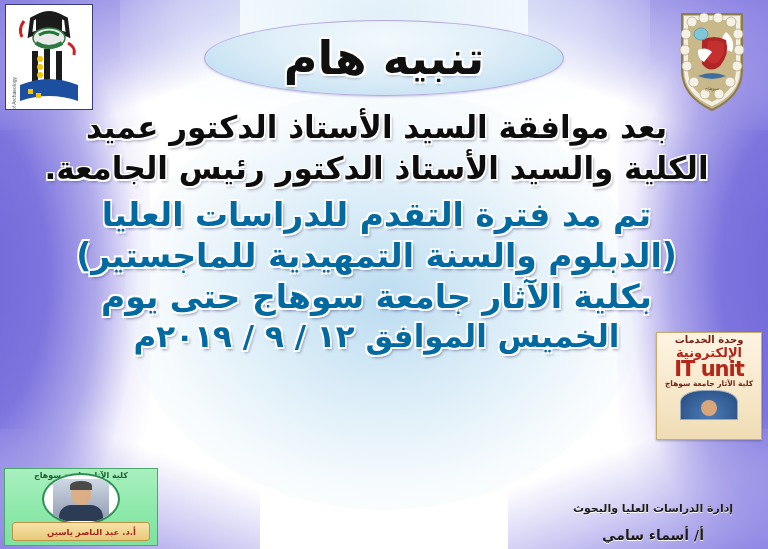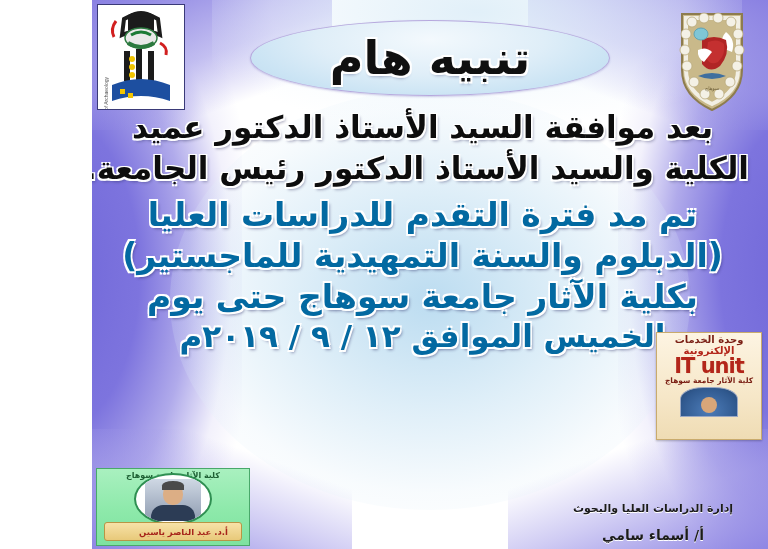--- a/index.html
+++ b/index.html
@@ -10,7 +10,7 @@
     background:#ffffff;
   }
   #poster{
-    position:relative;width:676px;height:549px;overflow:hidden;
+    position:relative;width:768px;height:549px;overflow:hidden;
     background:#ffffff;
   }
   

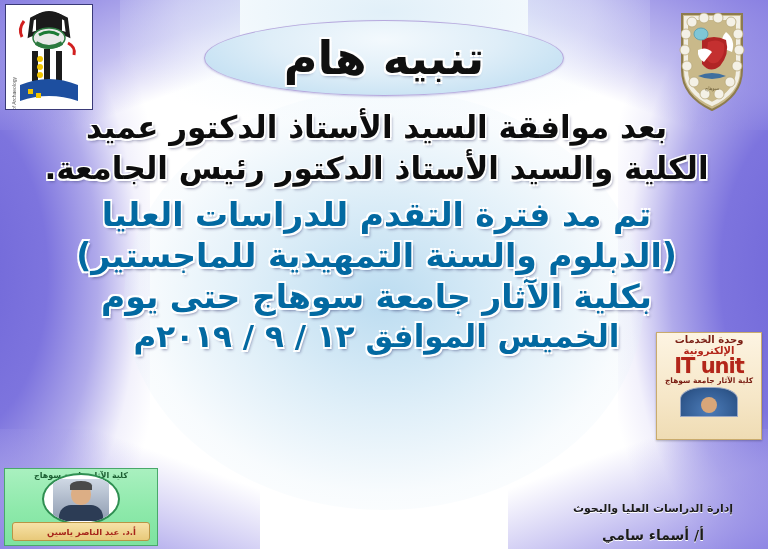--- a/index.html
+++ b/index.html
@@ -116,7 +116,7 @@
     box-shadow:0 1px 2px rgba(0,0,0,0.25);
   }
   .it-l1{font-size:10px;font-weight:bold;color:#7a1f14;line-height:1.05;margin-top:2px;}
-  .it-l2{font-size:10px;font-weight:bold;color:#b3261a;line-height:1.05;}
+  .it-l2{font-size:13px;font-weight:bold;color:#b3261a;line-height:1.05;}
   .it-l3{font-size:21px;font-weight:bold;color:#b3261a;line-height:1.0;letter-spacing:-1px;
          text-shadow:1px 1px 0 #f3e3c4;}
   .it-l4{font-size:7.5px;font-weight:bold;color:#7a1f14;line-height:1.1;}

